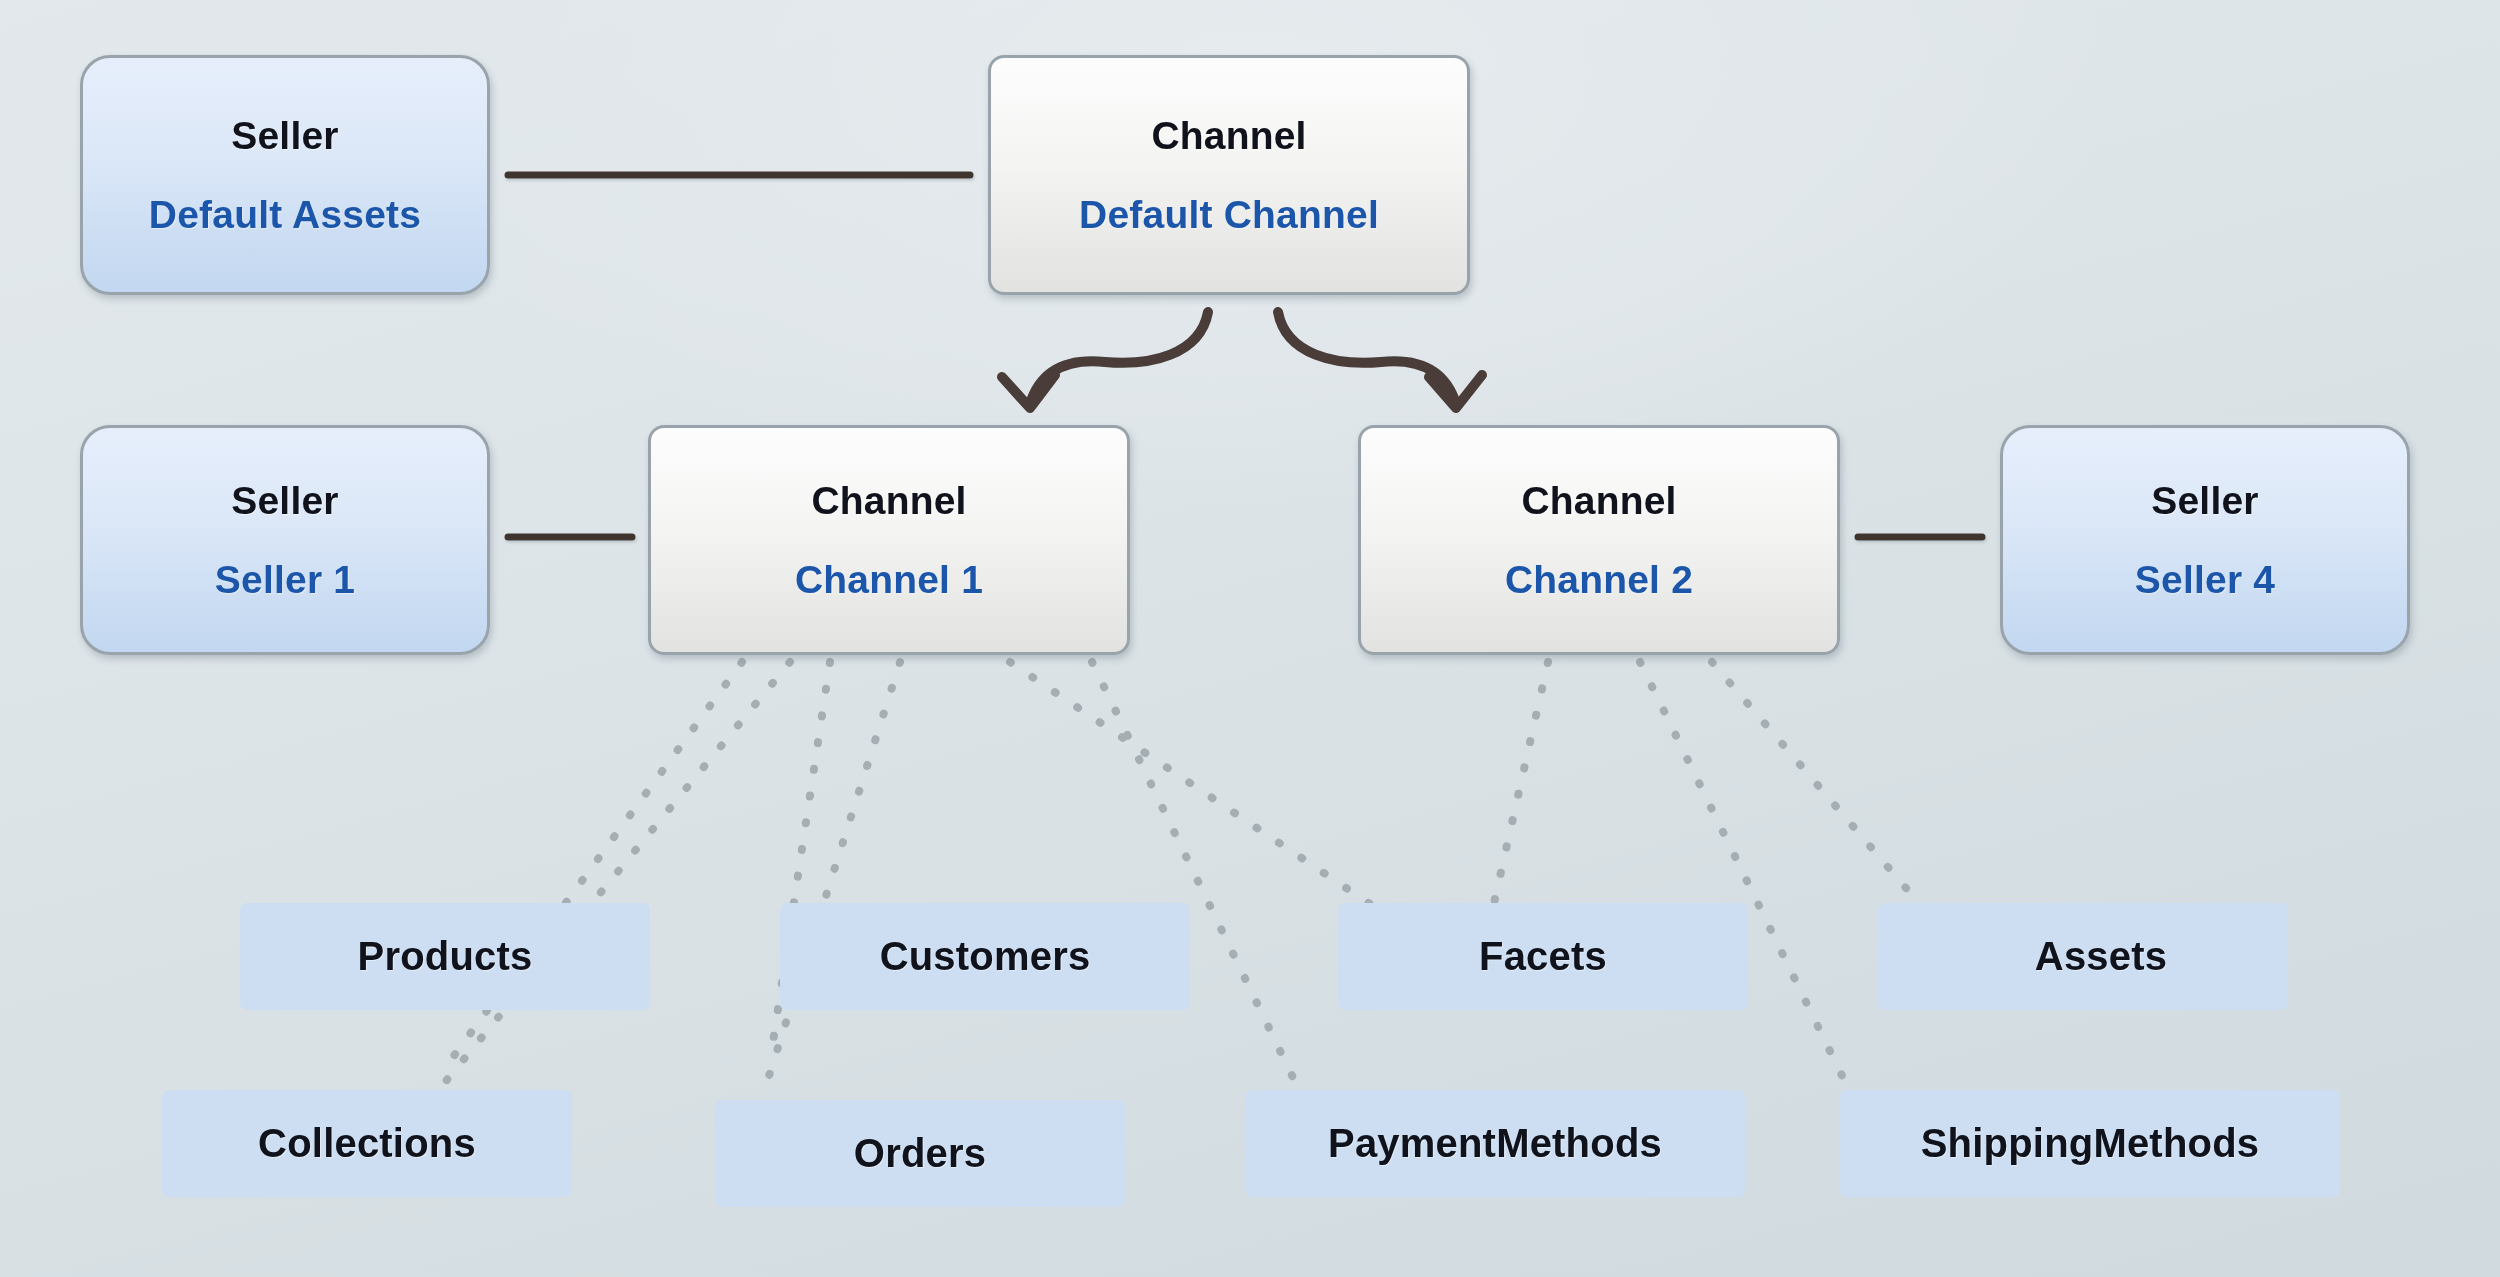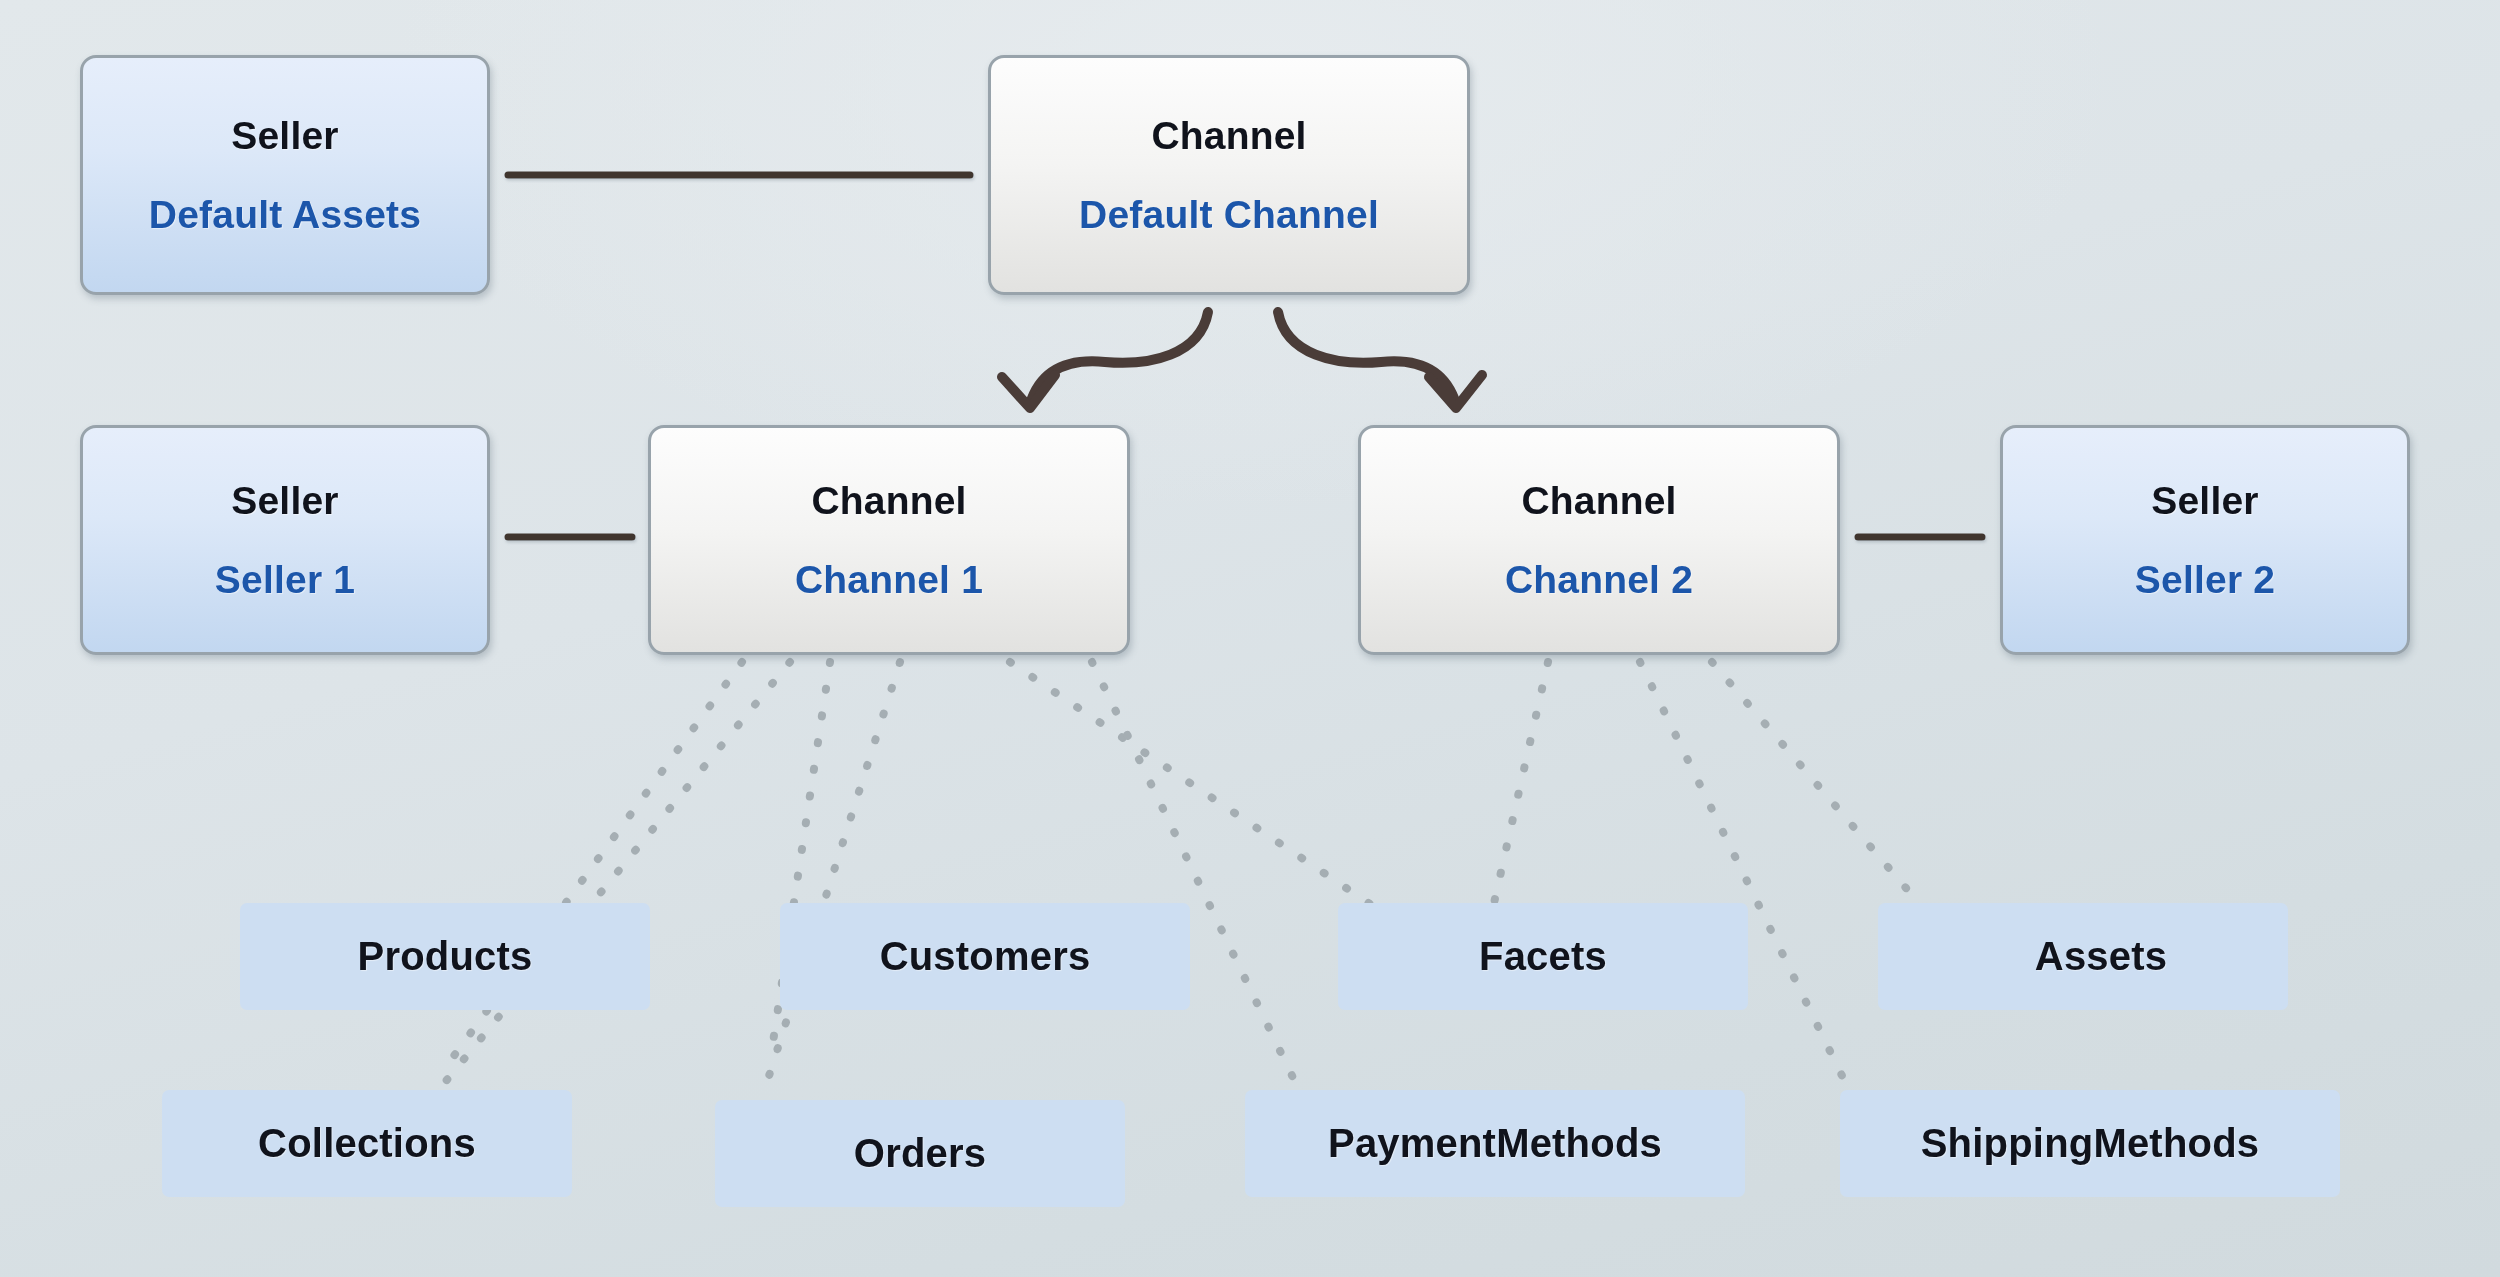--- a/index.html
+++ b/index.html
@@ -42,6 +42,7 @@
   }
   .card.seller {
     background: linear-gradient(180deg, #e6eefb 0%, #dce8f8 40%, #c2d7f0 100%);
+    border-radius: 30px;
   }
   .card.channel {
     background: linear-gradient(180deg, #fdfdfd 0%, #f4f4f3 45%, #e2e2e0 100%);

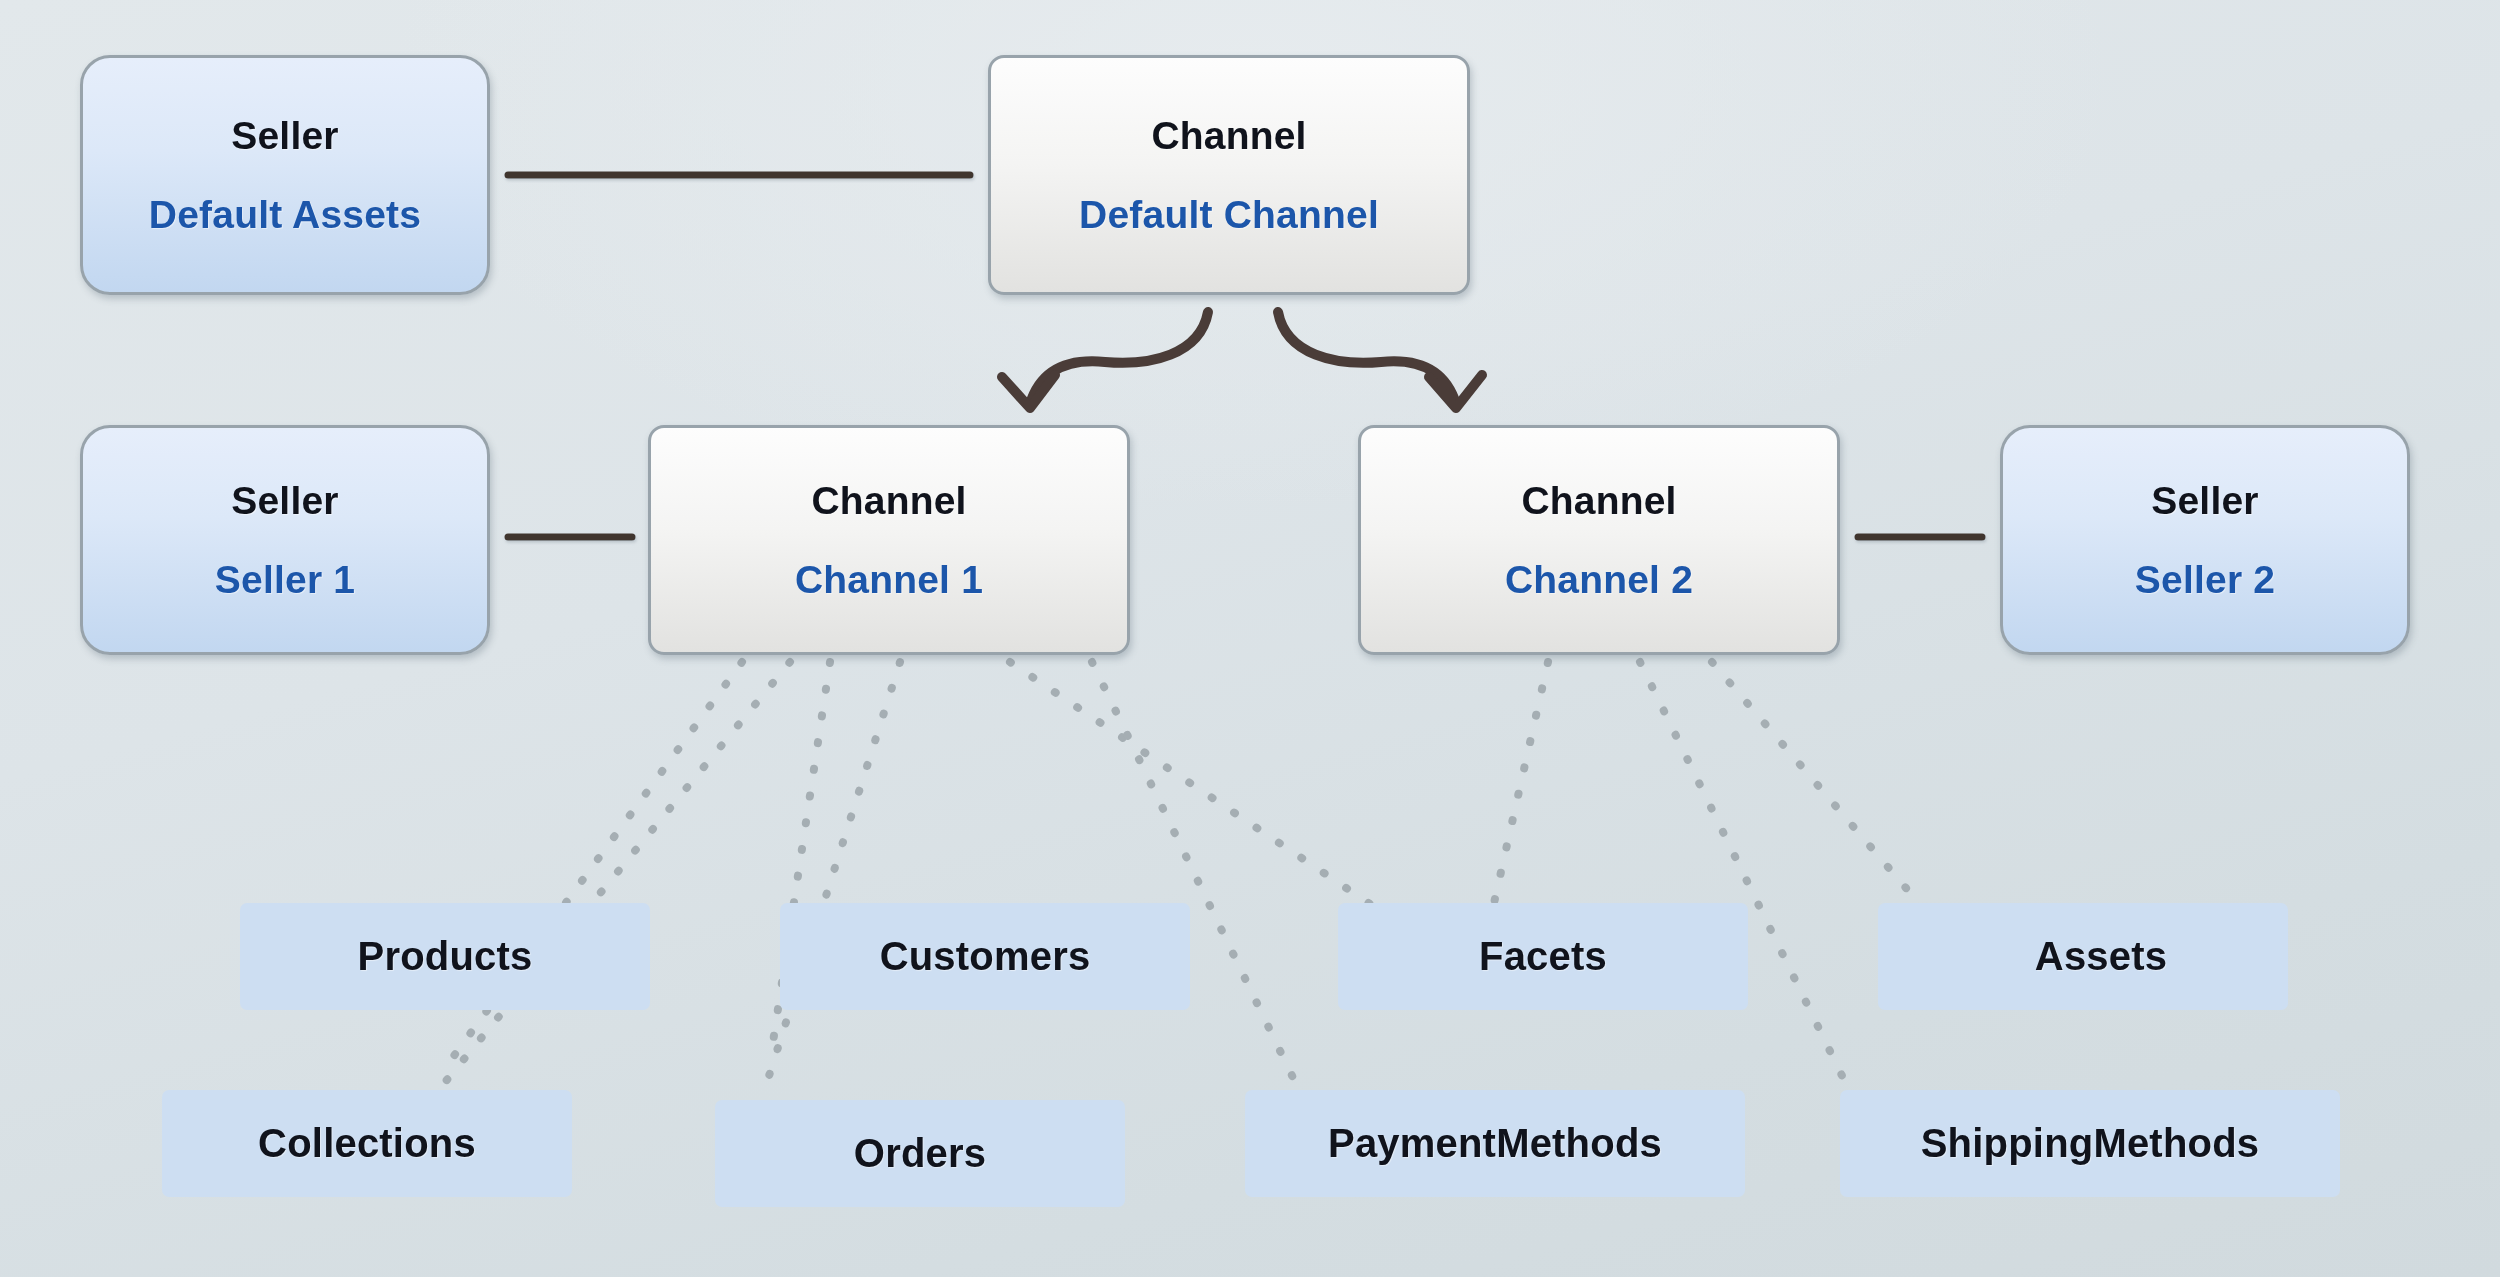--- a/index.html
+++ b/index.html
@@ -144,7 +144,7 @@
       </div>
       <div class="card seller" style="left: 2000px; top: 425px; width: 410px; height: 230px;">
         <div class="type">Seller</div>
-        <div class="name">Seller 2</div>
+        <div class="name">Seller 4</div>
       </div>
     </div>
 

